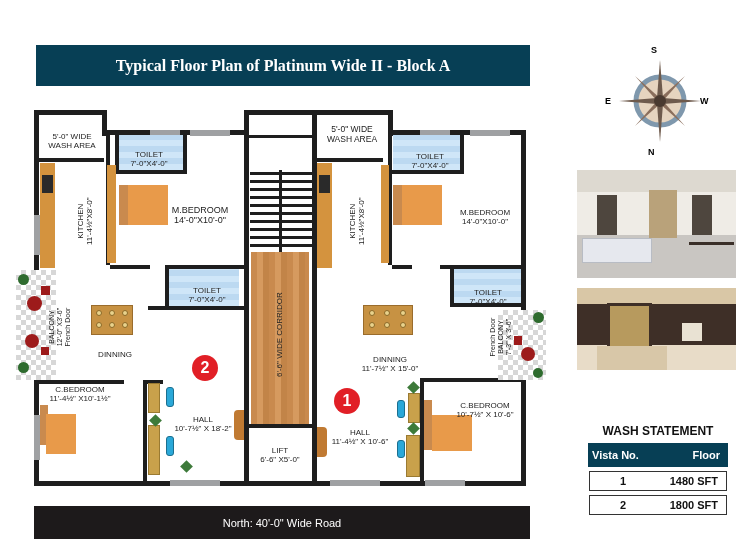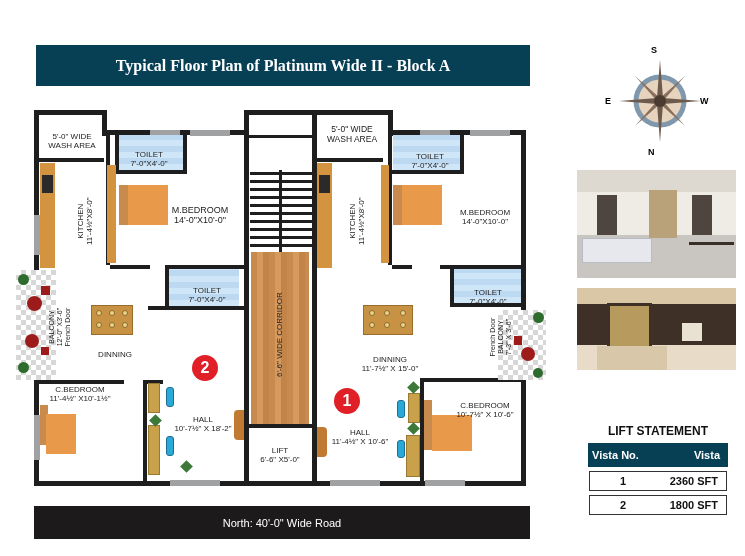--- a/index.html
+++ b/index.html
@@ -244,7 +244,7 @@
   <div class="abs" style="left:20px;top:58px;width:70px;height:24px;background:#d8c7a8;"></div>
 </div>
 
-<div class="abs area-title">LIFT STATEMENT</div>
+<div class="abs area-title">WASH STATEMENT</div>
 <div class="abs area-head">
   <span>Vista No.</span>
   <span>Vista</span>

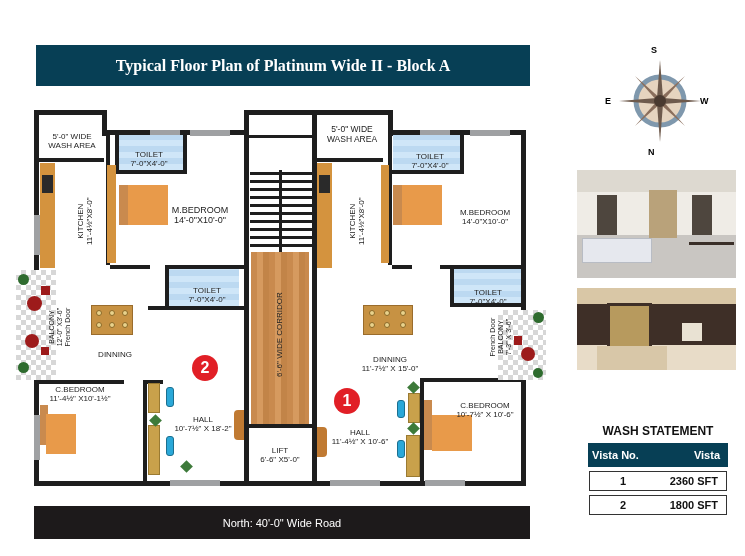--- a/index.html
+++ b/index.html
@@ -247,7 +247,7 @@
 <div class="abs area-title">WASH STATEMENT</div>
 <div class="abs area-head">
   <span>Vista No.</span>
-  <span>Vista</span>
+  <span>Floor</span>
 </div>
 <div class="abs area-row" style="top:471px;">
   <span>1</span>

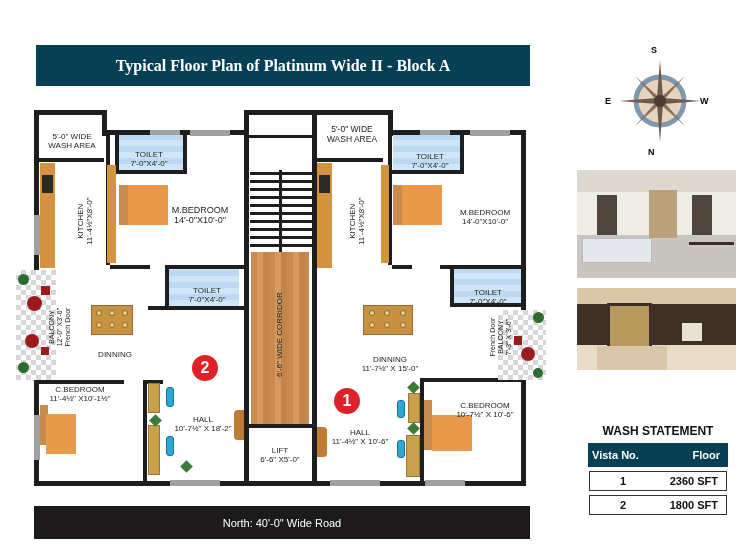--- a/index.html
+++ b/index.html
@@ -251,7 +251,7 @@
 </div>
 <div class="abs area-row" style="top:471px;">
   <span>1</span>
-  <span>2360 SFT</span>
+  <span>1480 SFT</span>
 </div>
 <div class="abs area-row" style="top:495px;">
   <span>2</span>

